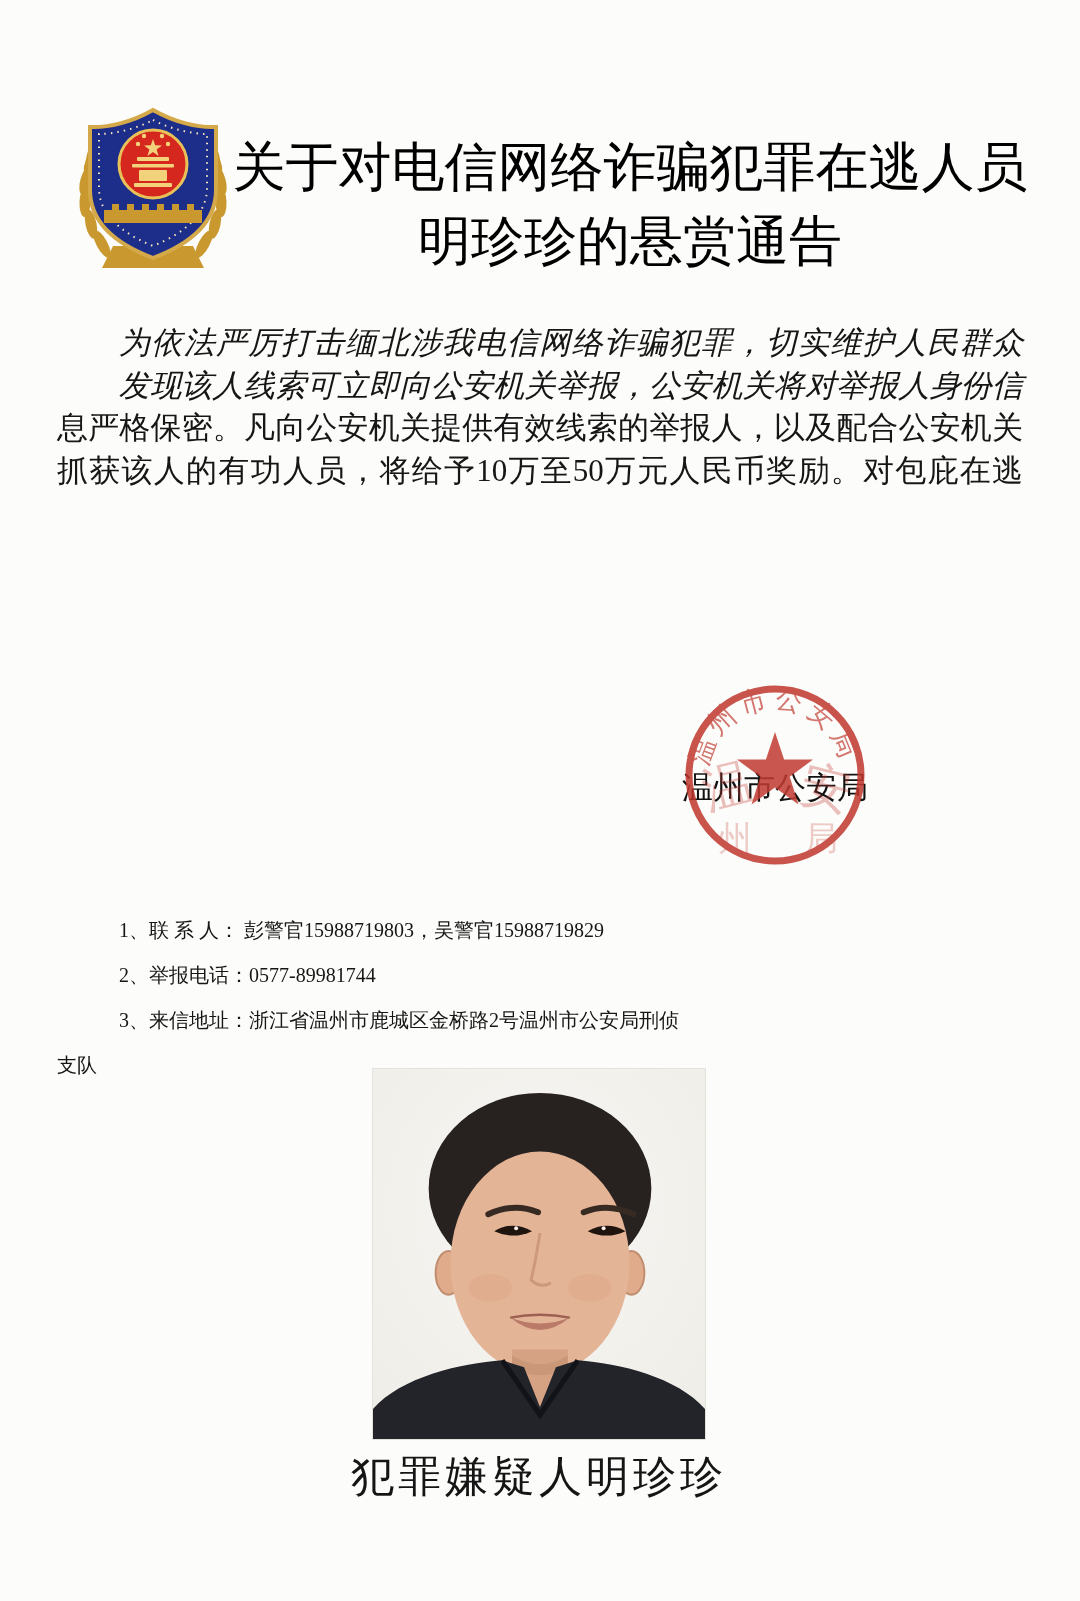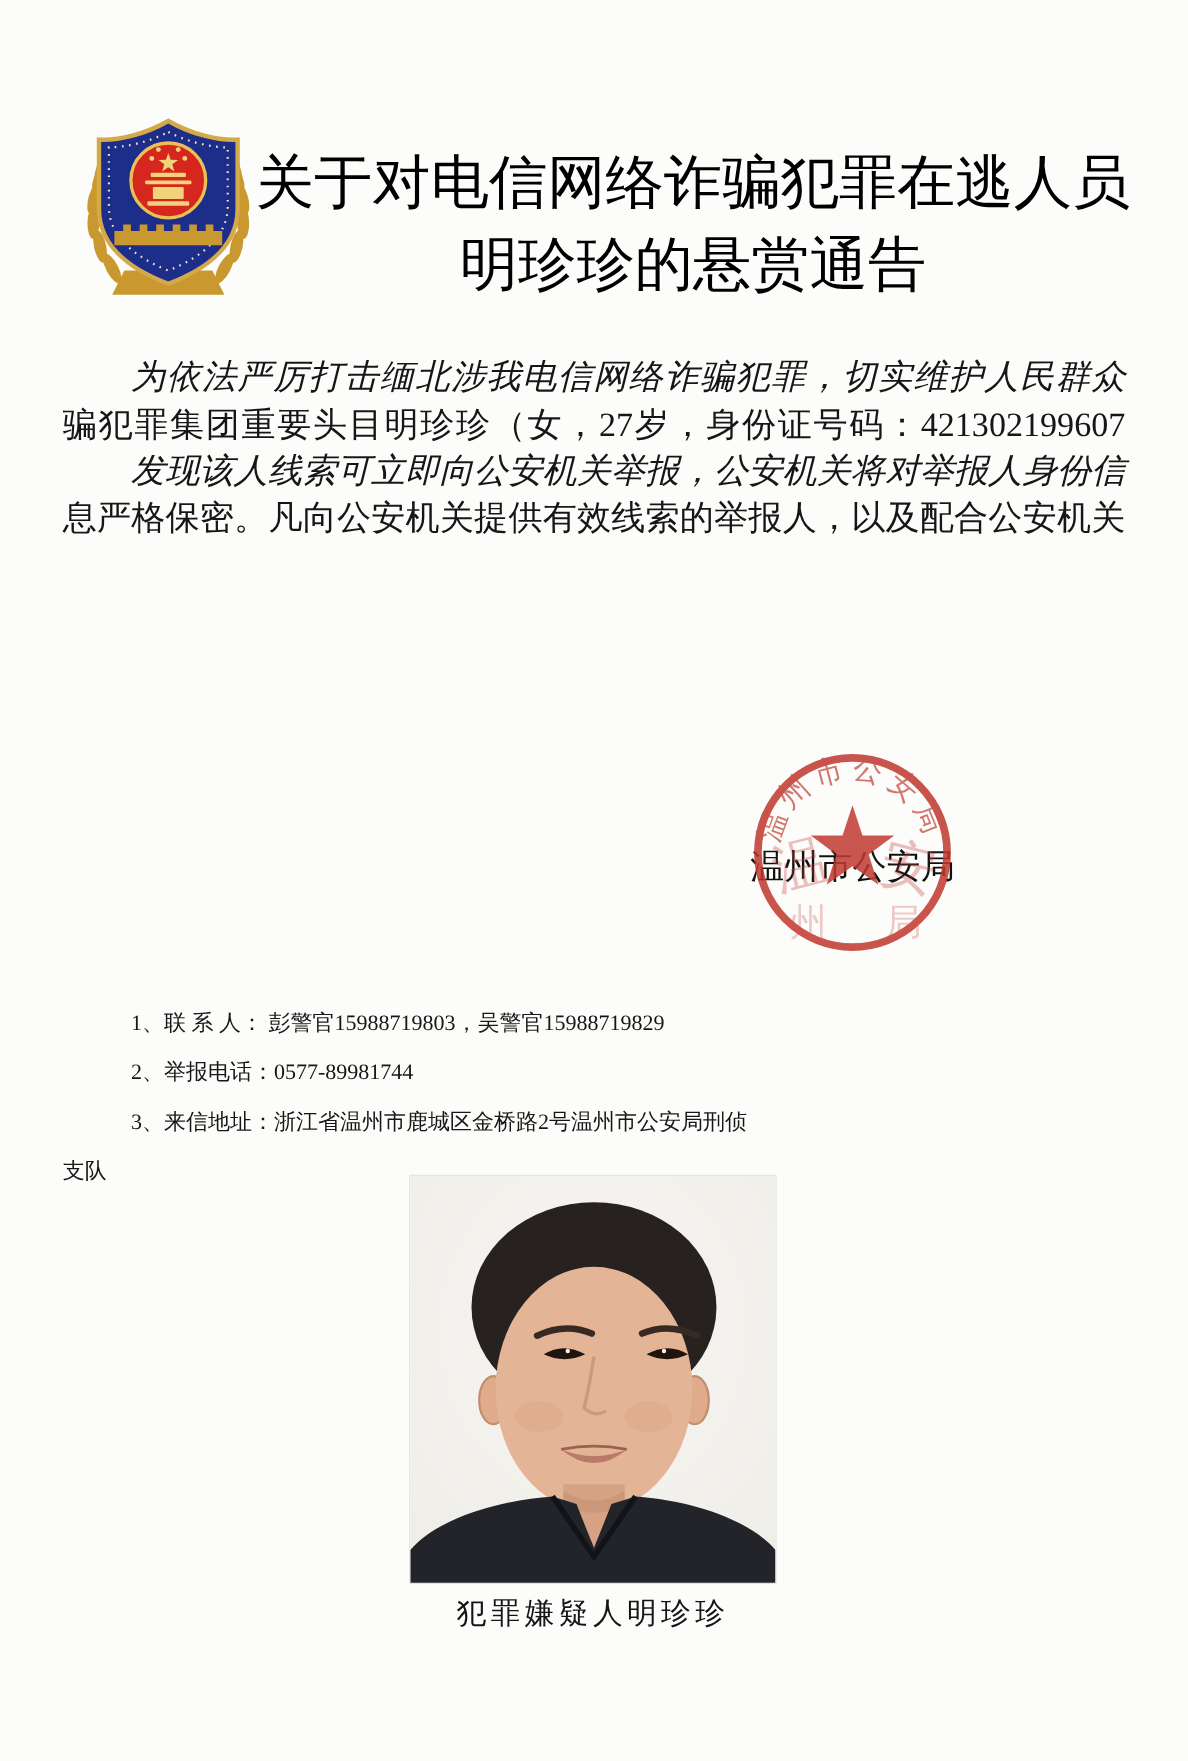--- a/index.html
+++ b/index.html
@@ -102,7 +102,6 @@
   <div class="body-text">
     <div>
       <div class="bline first">为依法严厉打击缅北涉我电信网络诈骗犯罪，切实维护人民群众</div>
-      <div class="bline">骗犯罪集团重要头目明珍珍（女，27岁，身份证号码：421302199607</div>
     </div>
     <div>
       <div class="bline first">发现该人线索可立即向公安机关举报，公安机关将对举报人身份信</div>

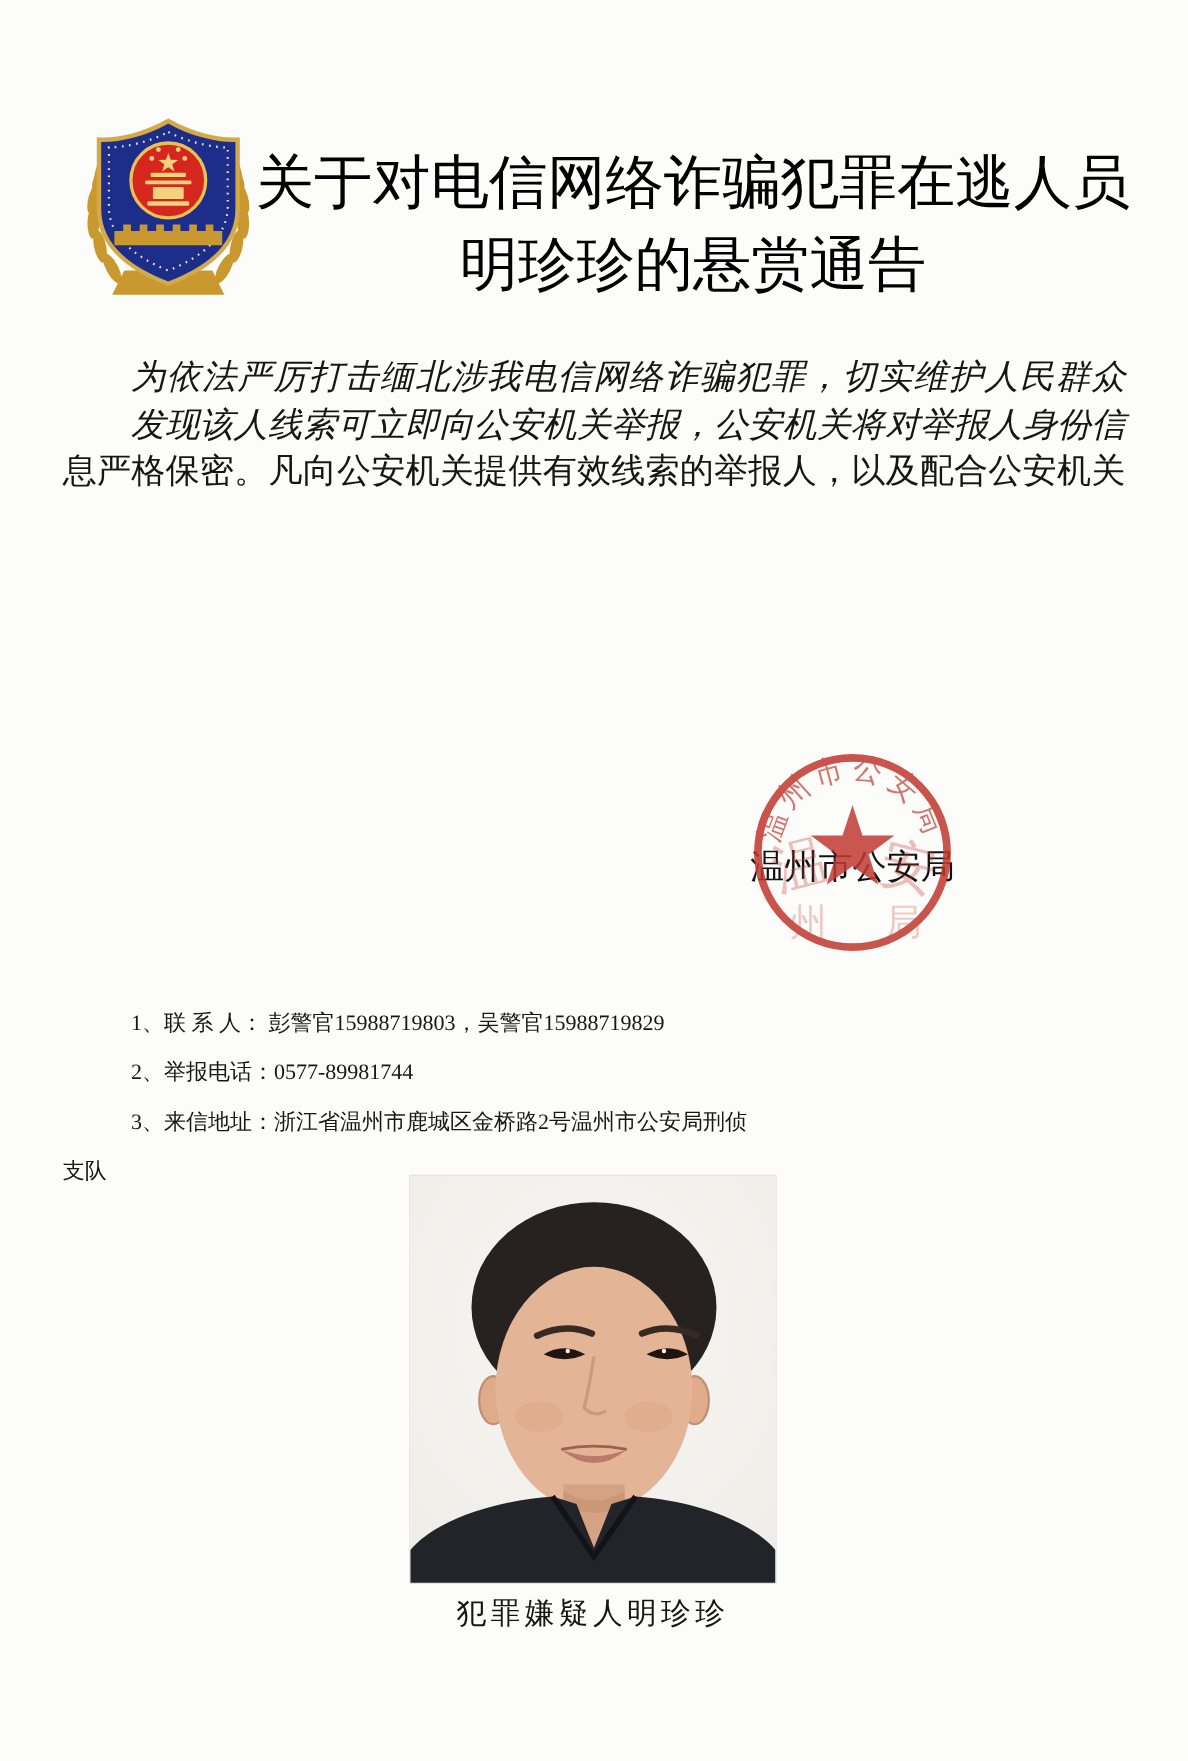--- a/index.html
+++ b/index.html
@@ -106,6 +106,7 @@
     <div>
       <div class="bline first">发现该人线索可立即向公安机关举报，公安机关将对举报人身份信</div>
       <div class="bline">息严格保密。凡向公安机关提供有效线索的举报人，以及配合公安机关</div>
+      <div class="bline">抓获该人的有功人员，将给予10万至50万元人民币奖励。对包庇在逃</div>
     </div>
   </div>
 

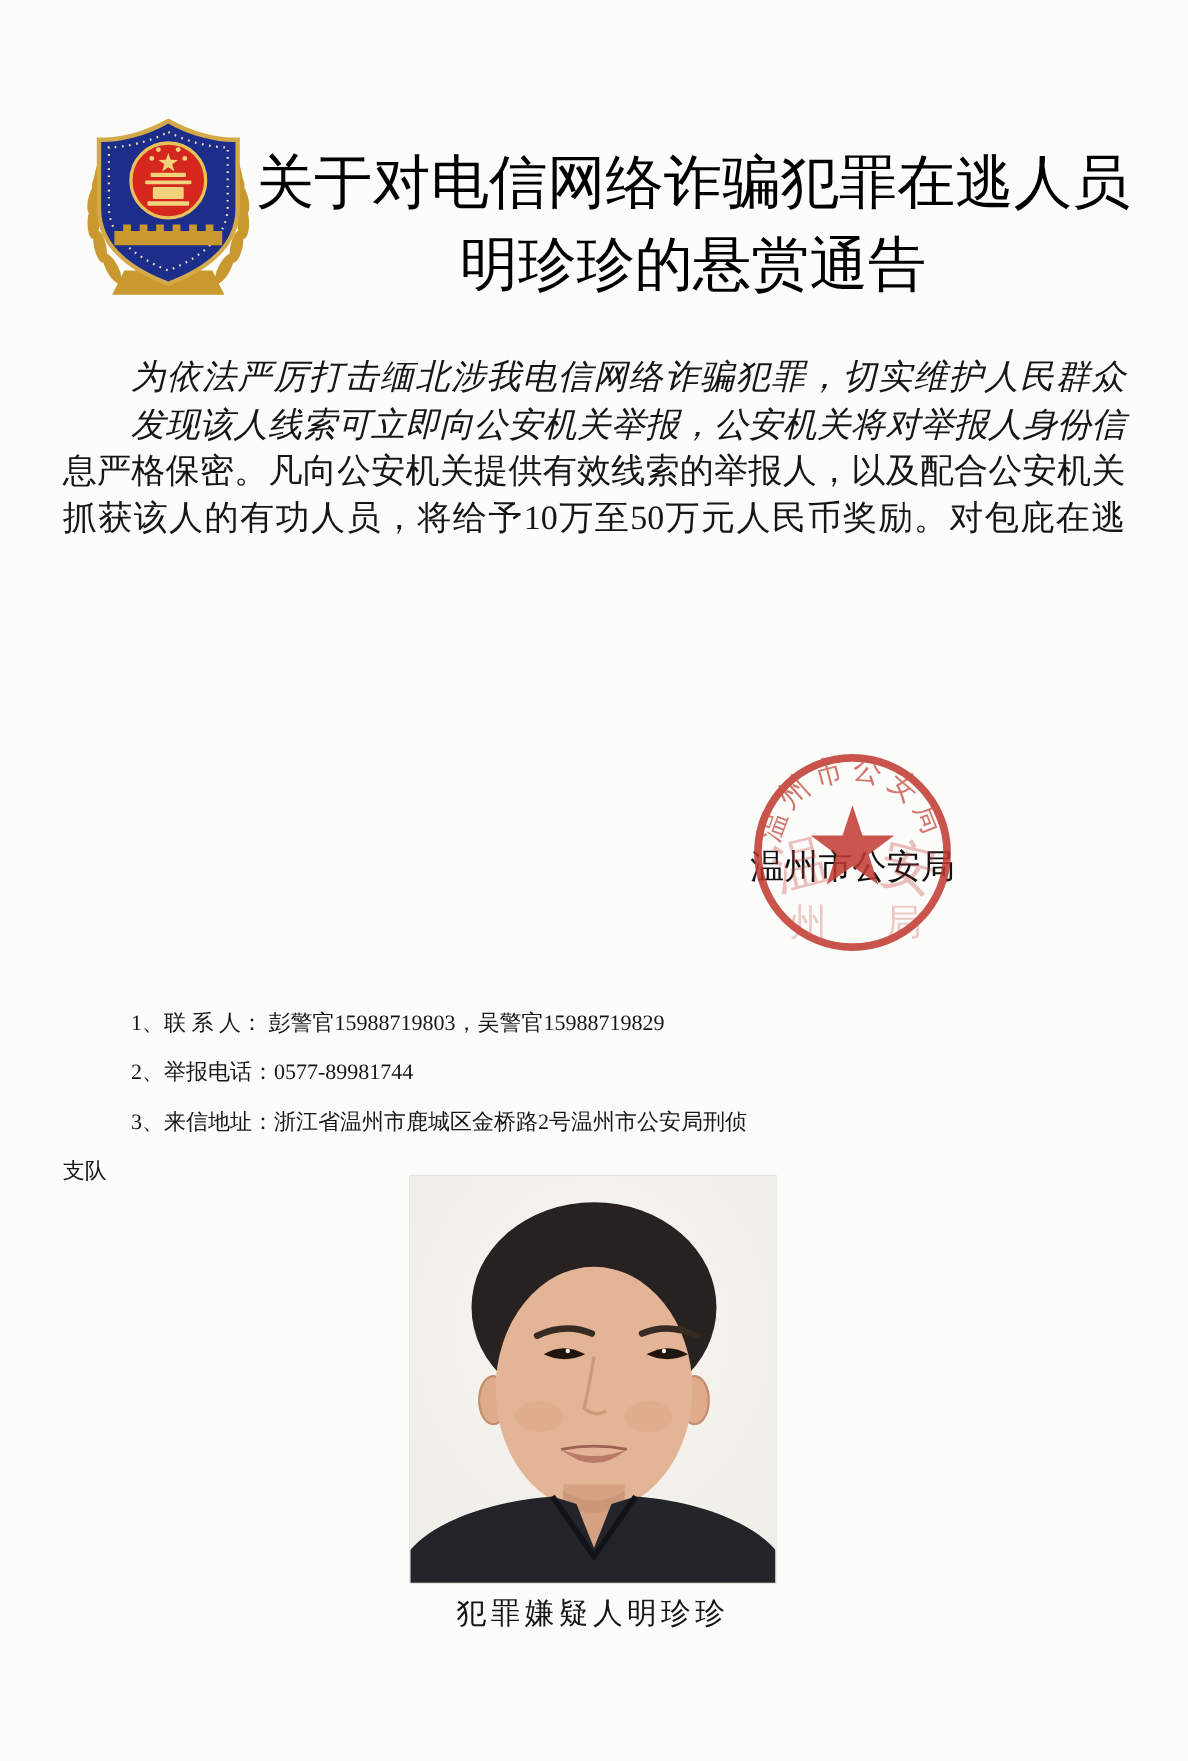--- a/index.html
+++ b/index.html
@@ -36,7 +36,7 @@
   .photo svg { display:block; width:100%; height:100%; }
   .caption {
     position:absolute; left:339px; top:1448px; width:400px;
-    text-align:center; font-size:27px; color:#151515; letter-spacing:4px;
+    text-align:center; font-size:43px; color:#151515; letter-spacing:4px;
   }
 </style>
 </head>

